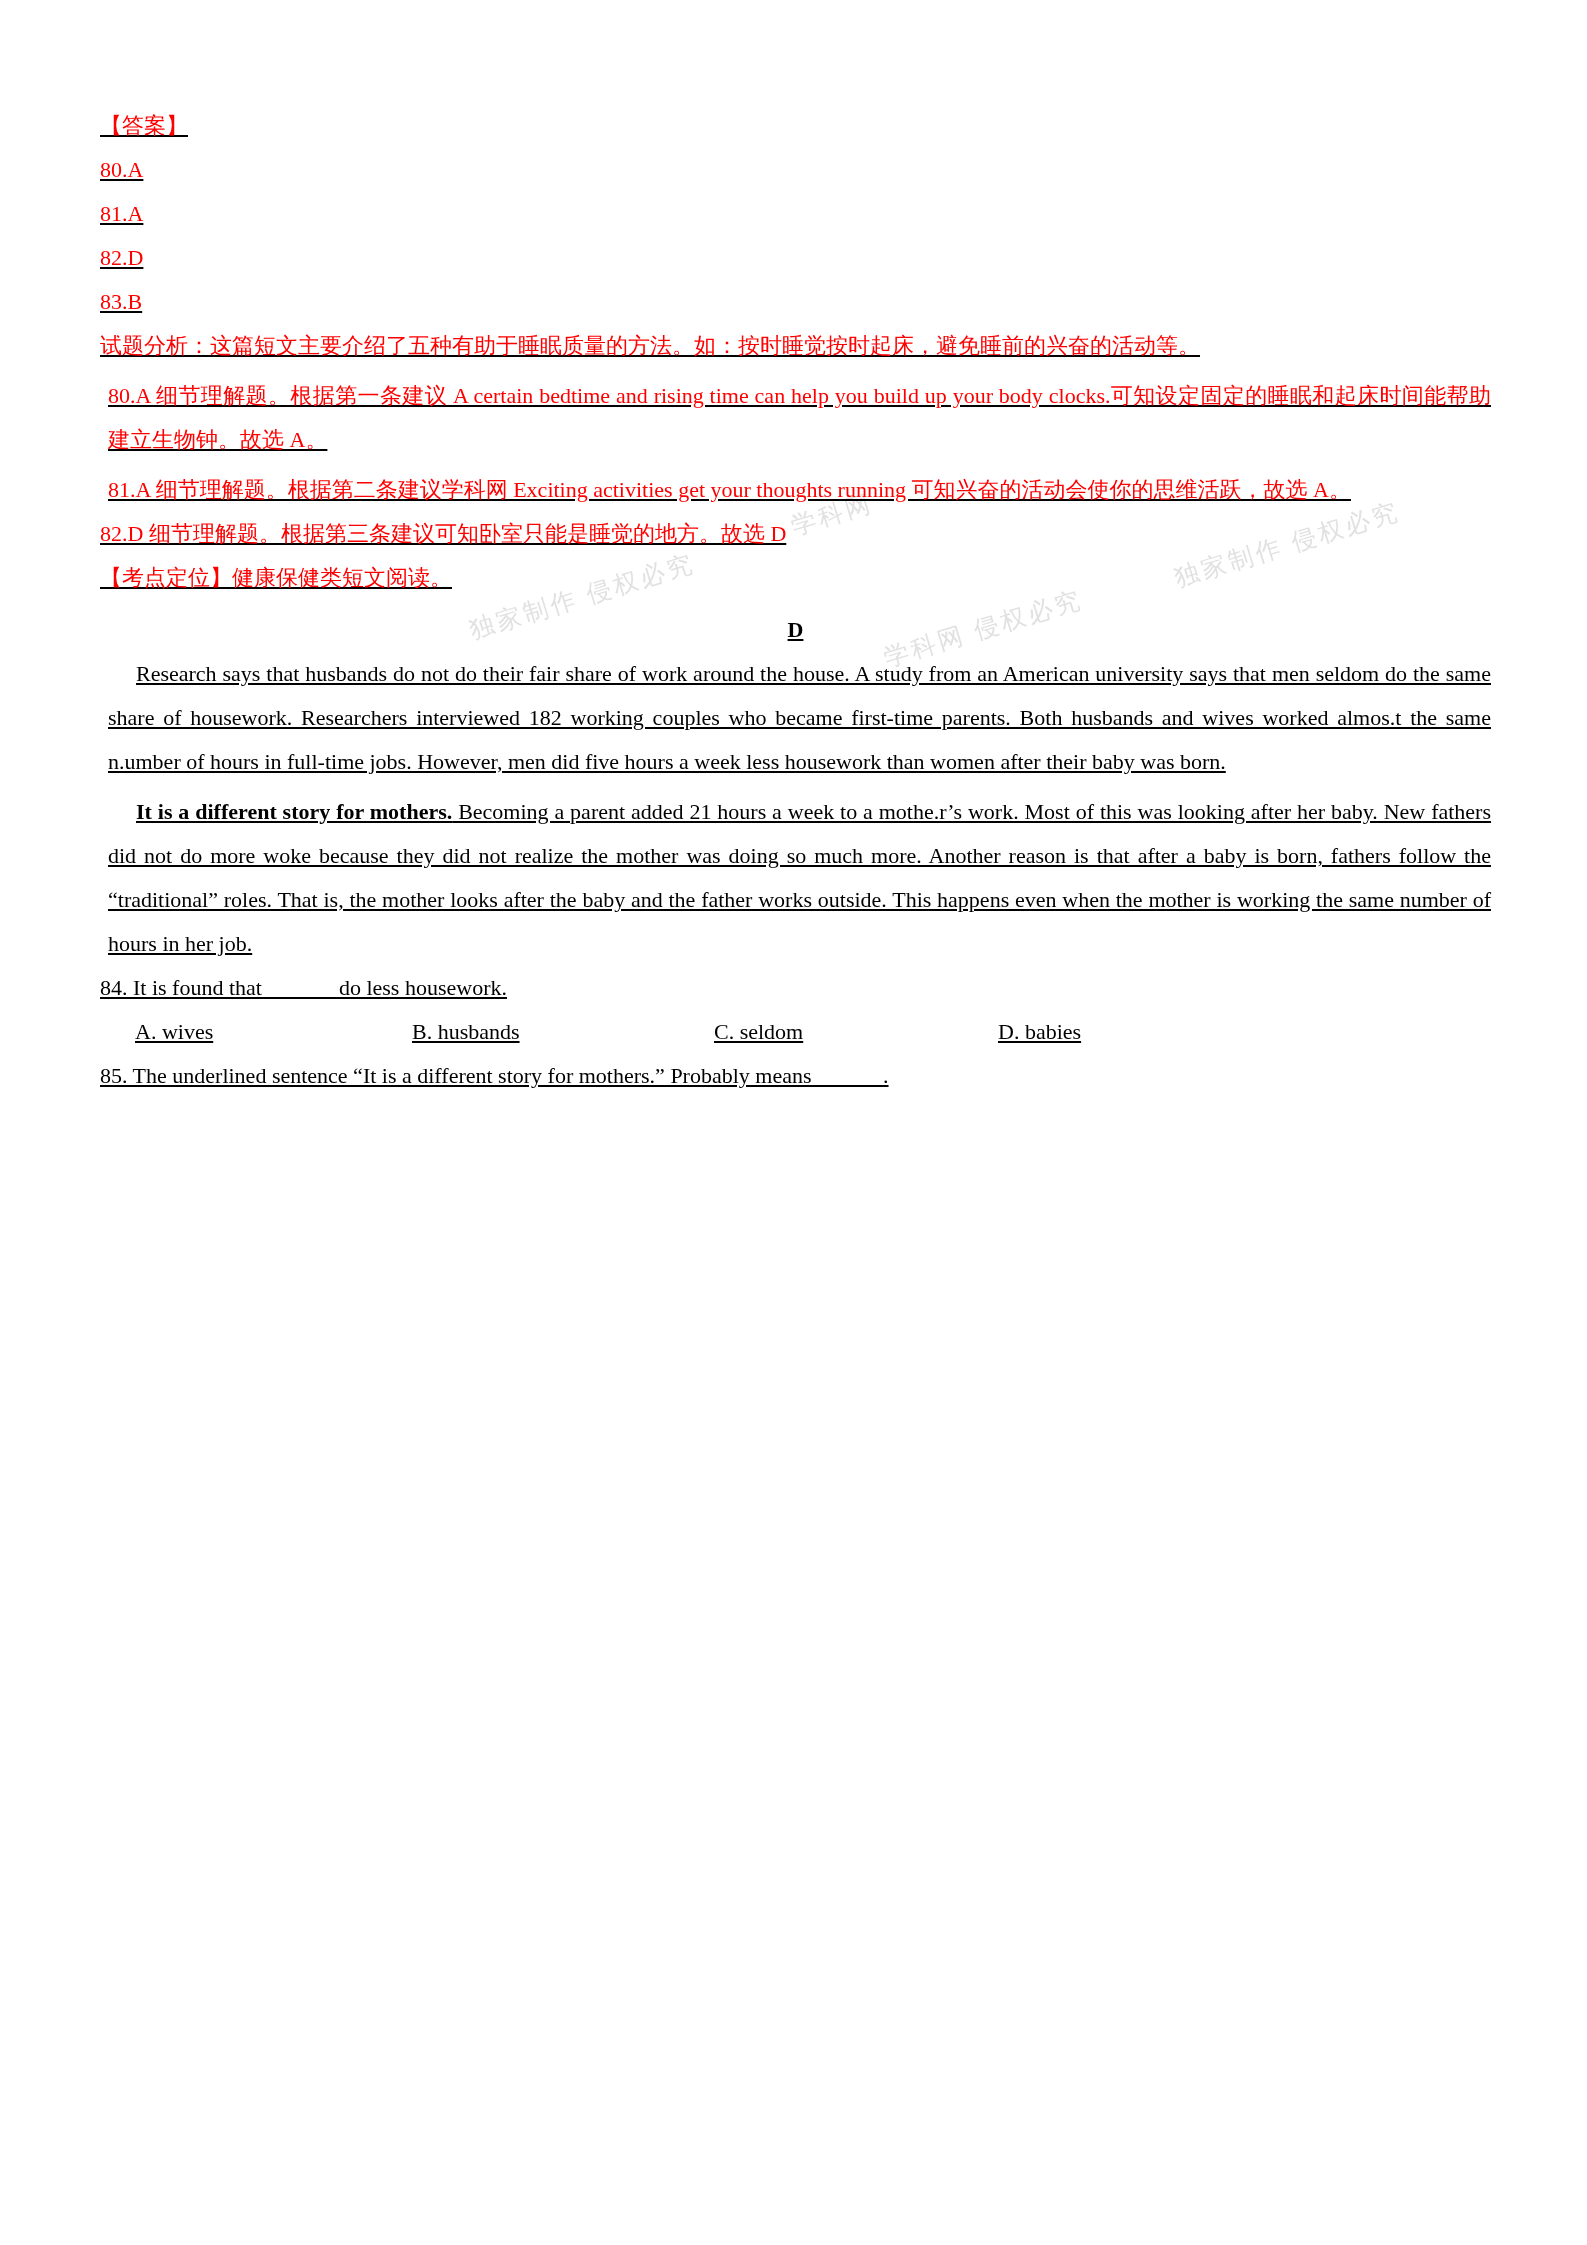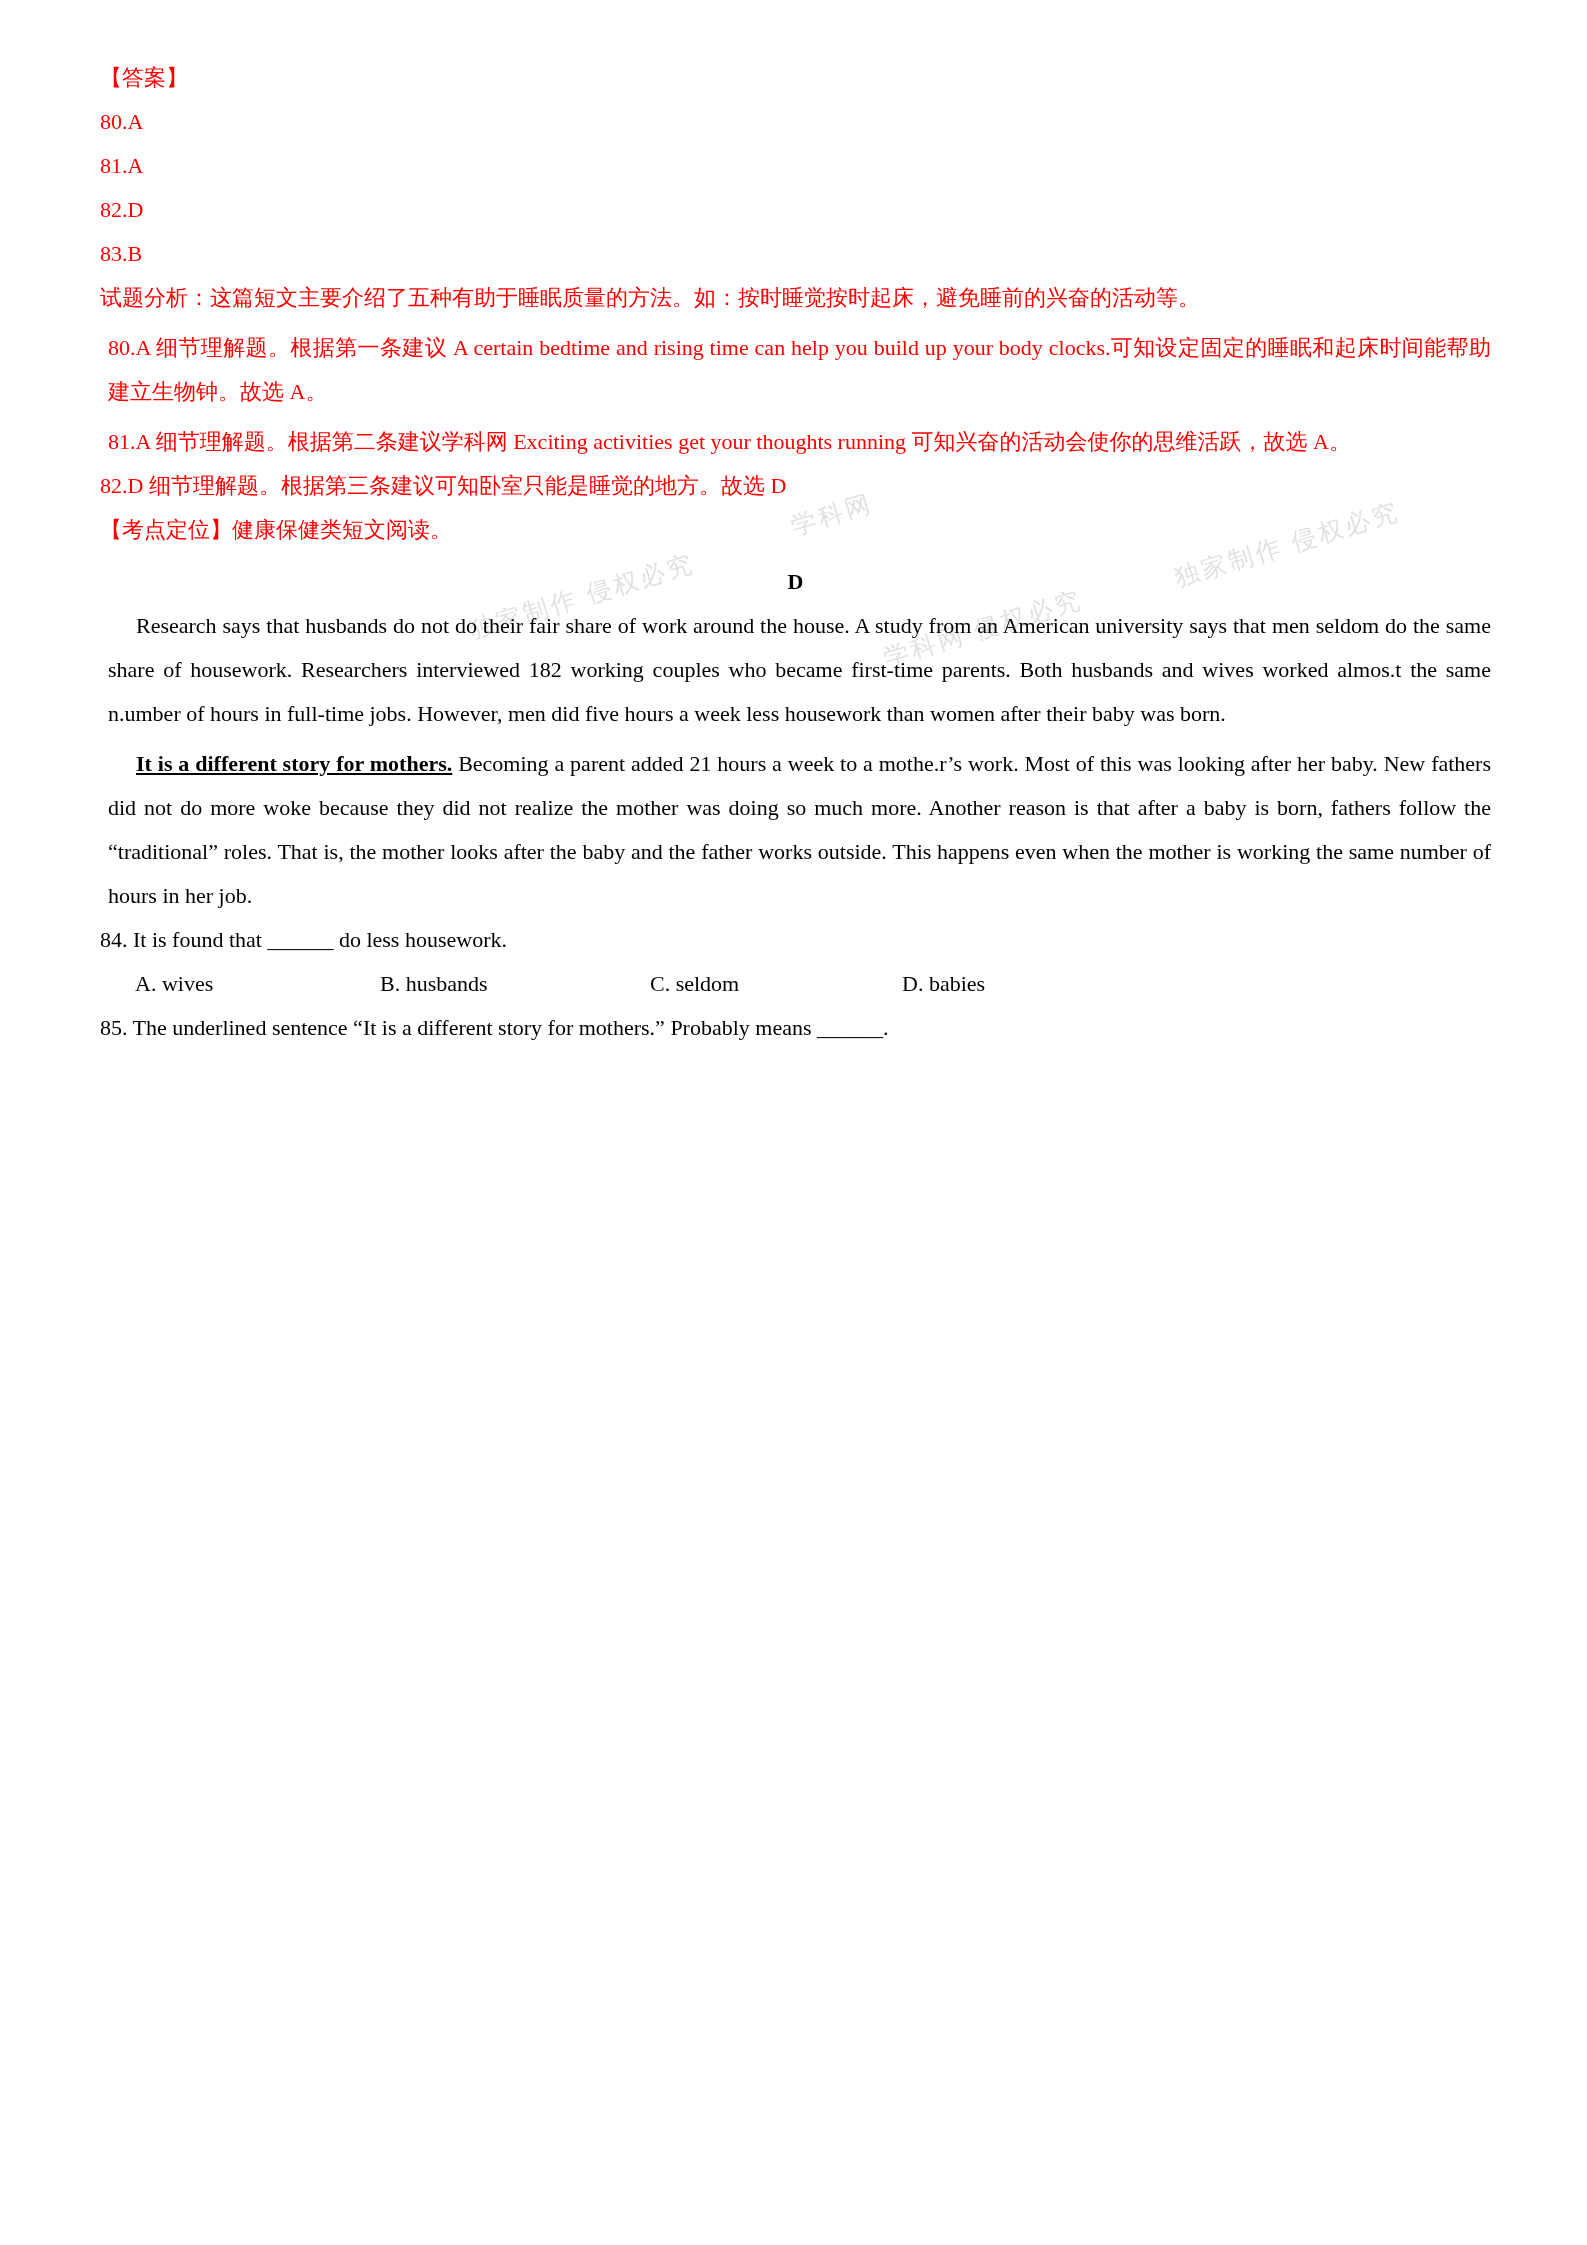--- a/index.html
+++ b/index.html
@@ -16,7 +16,8 @@
   .content {
     position:relative;
     z-index:1;
-    padding:56px 96px 0 100px;
+    padding:104px 96px 0 100px;
+    text-decoration:underline;
   }
   p { line-height:2.0; margin:0; }
   .red { color:#ff0000; }

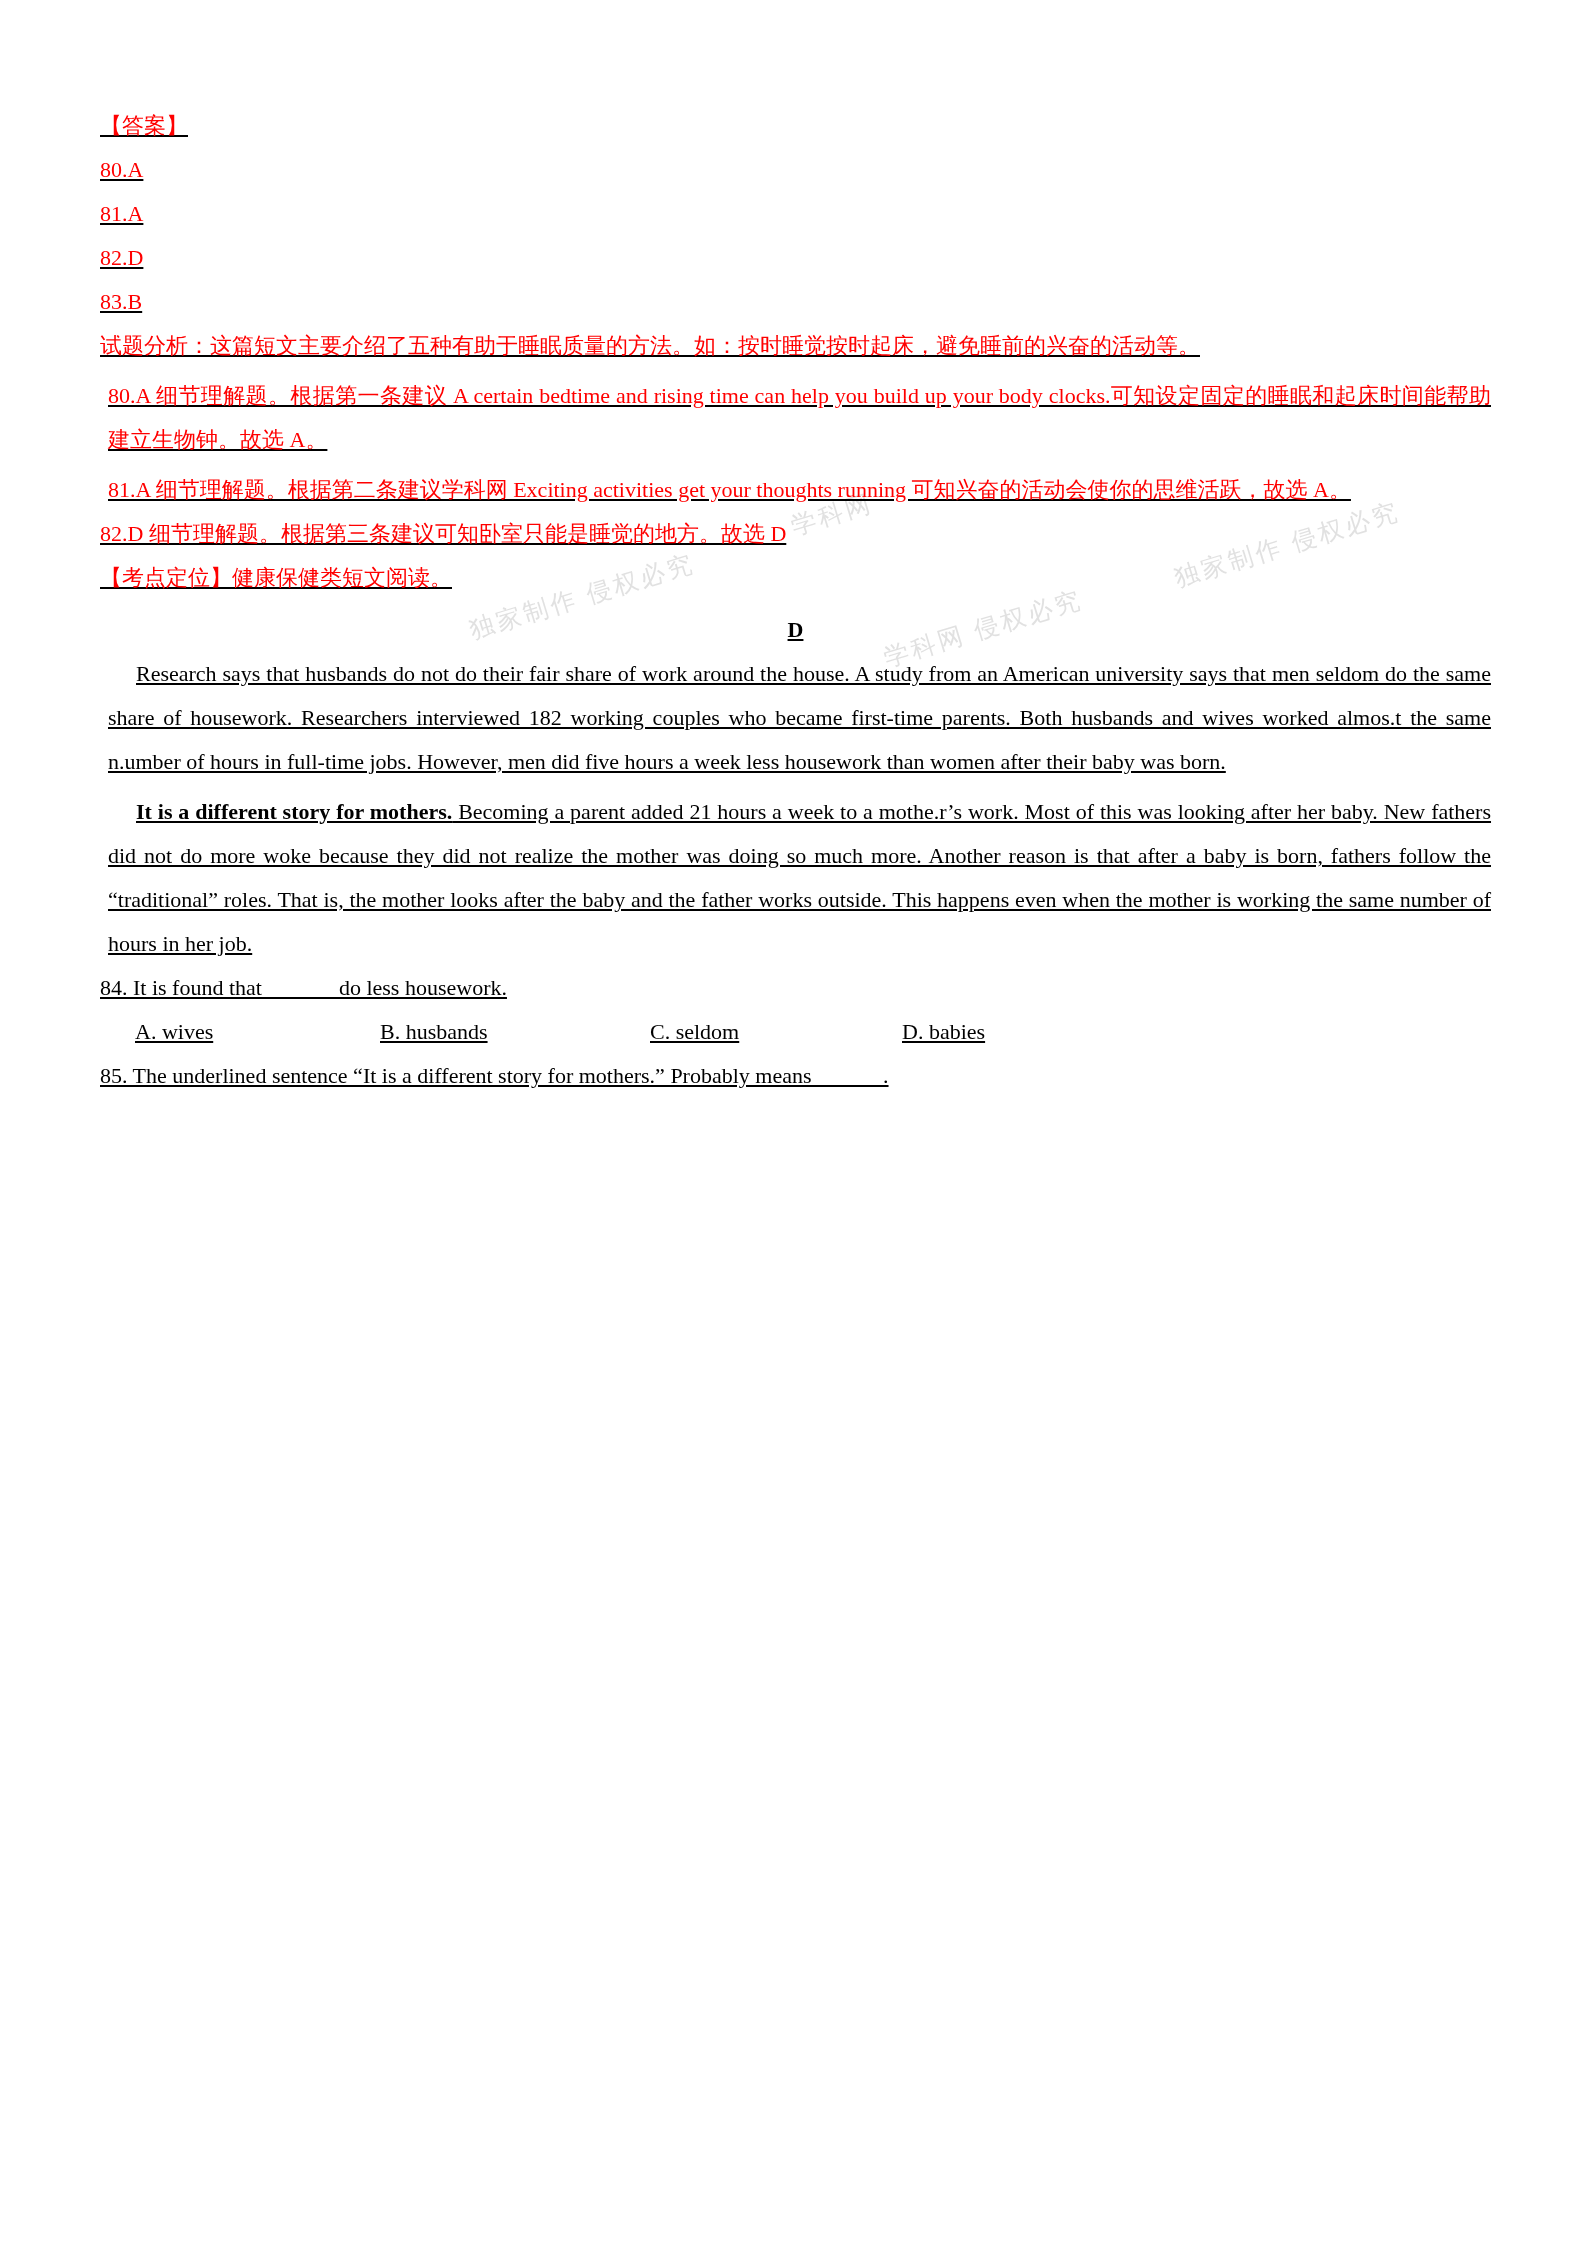--- a/index.html
+++ b/index.html
@@ -39,6 +39,7 @@
     grid-template-columns:245px 270px 252px auto;
     padding-left:35px;
     line-height:2.0;
+    gap:32px;
   }
   .watermark {
     position:absolute;

